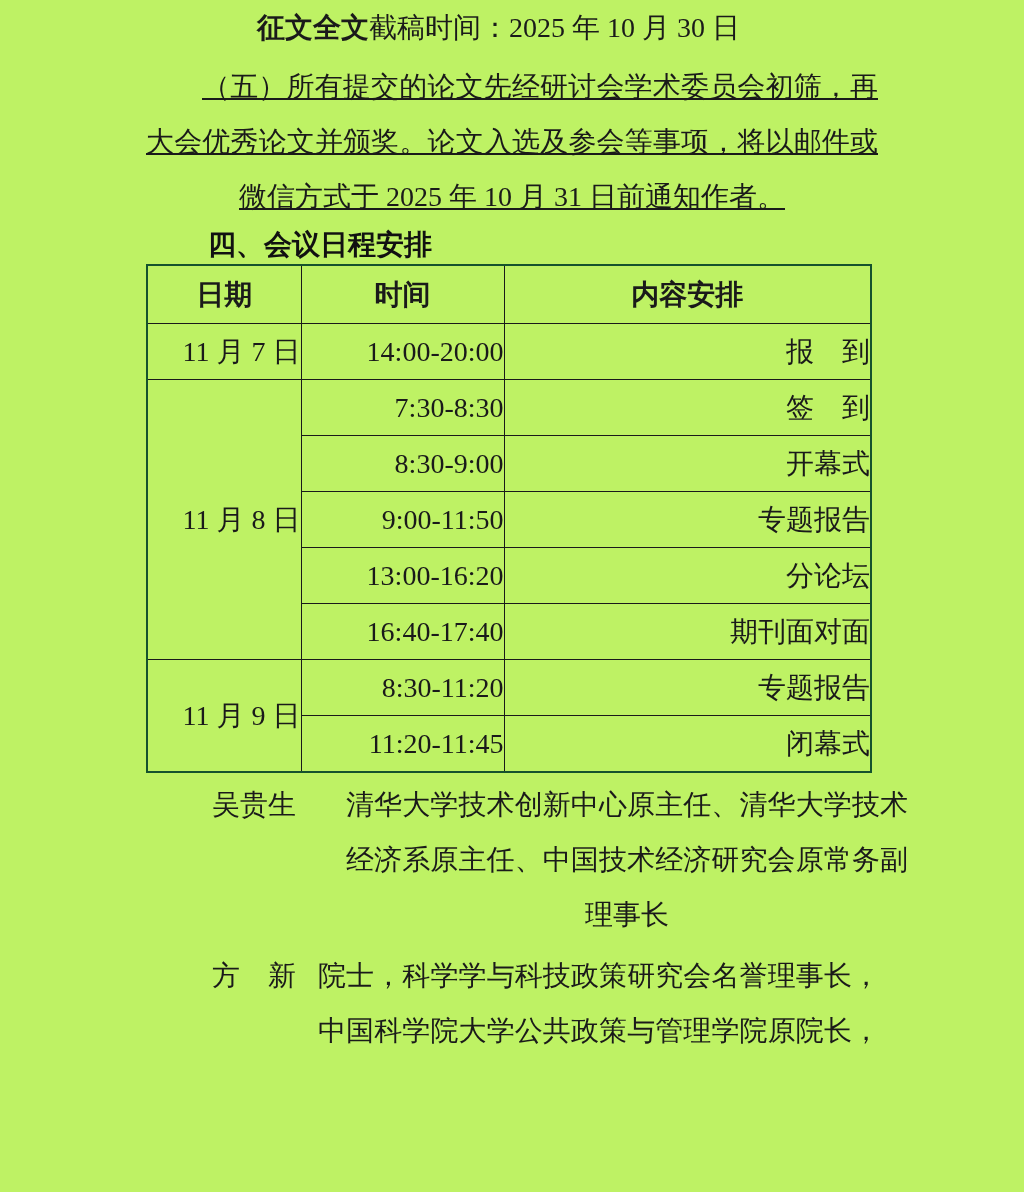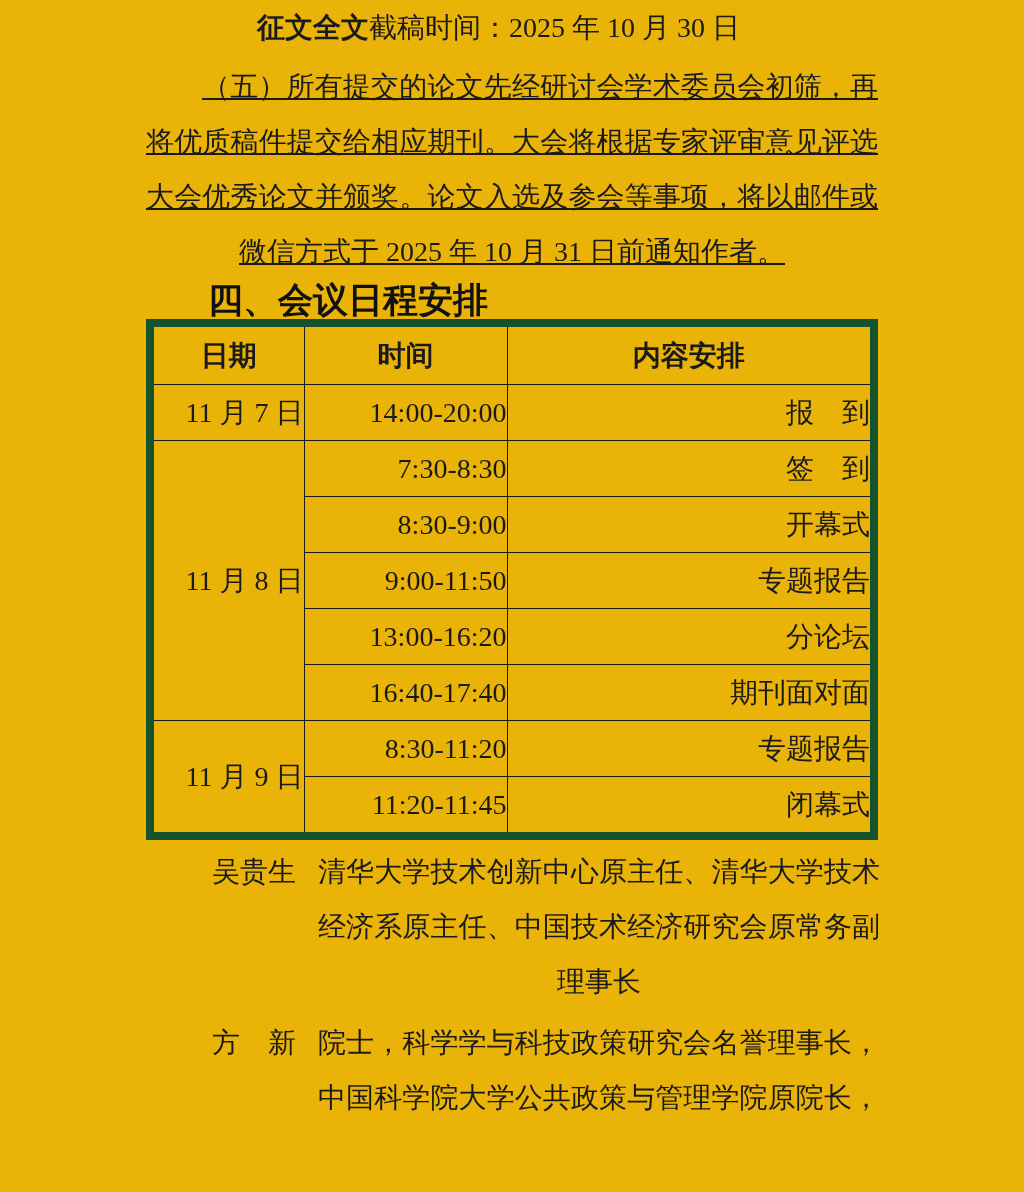--- a/index.html
+++ b/index.html
@@ -11,7 +11,7 @@
     position: relative;
     width: 1024px;
     height: 1192px;
-    background: #eab308;
+    background: #bef264;
     color: #1a1a1a;
     overflow: hidden;
   }

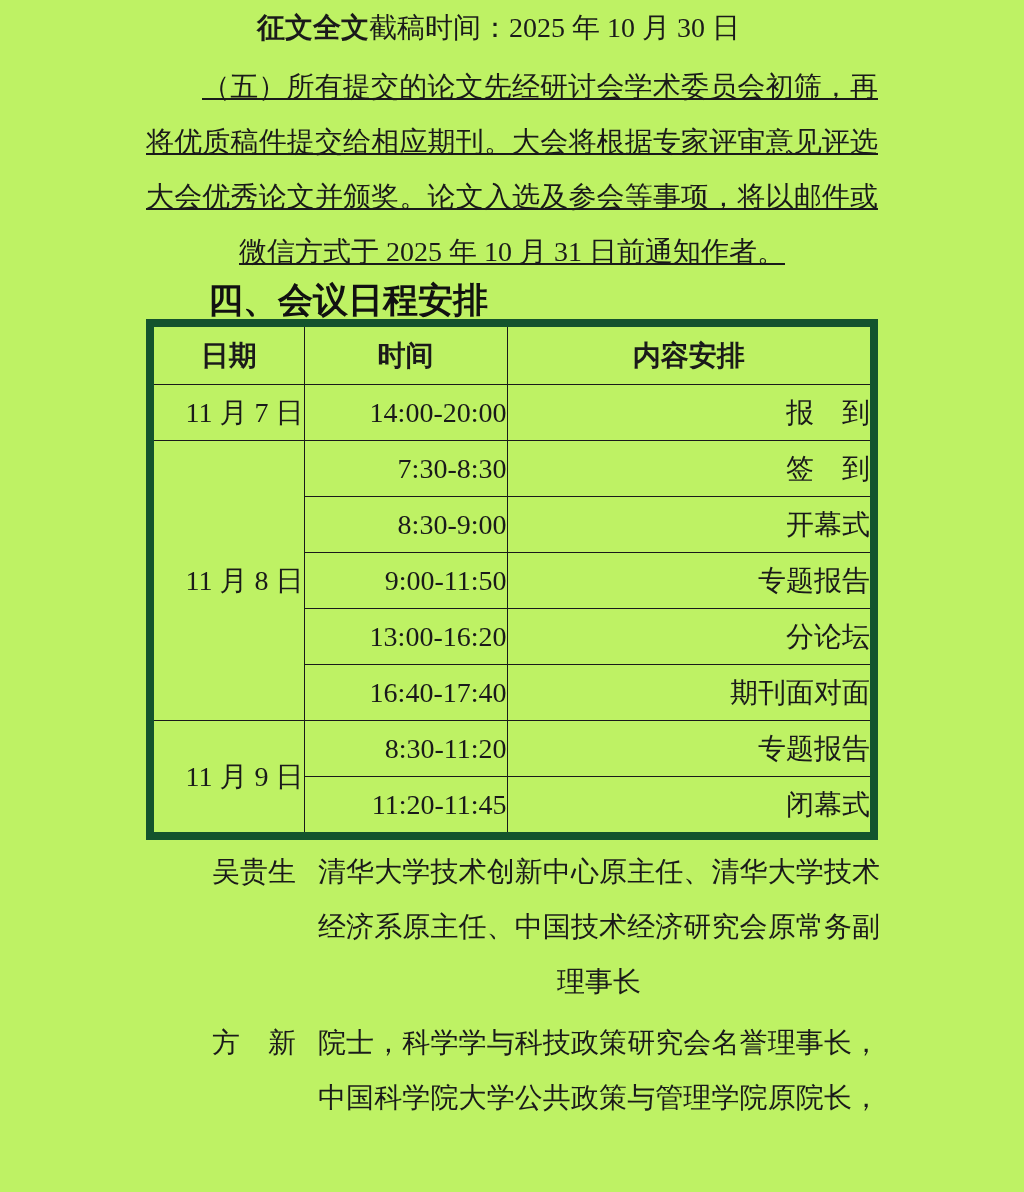--- a/index.html
+++ b/index.html
@@ -111,7 +111,6 @@
 
     <div class="para">
       <div class="jl indent-first">（五）所有提交的论文先经研讨会学术委员会初筛，再</div>
-      <div class="jl">将优质稿件提交给相应期刊。大会将根据专家评审意见评选</div>
       <div class="jl">大会优秀论文并颁奖。论文入选及参会等事项，将以邮件或</div>
       <div class="ll">微信方式于 2025 年 10 月 31 日前通知作者。</div>
     </div>

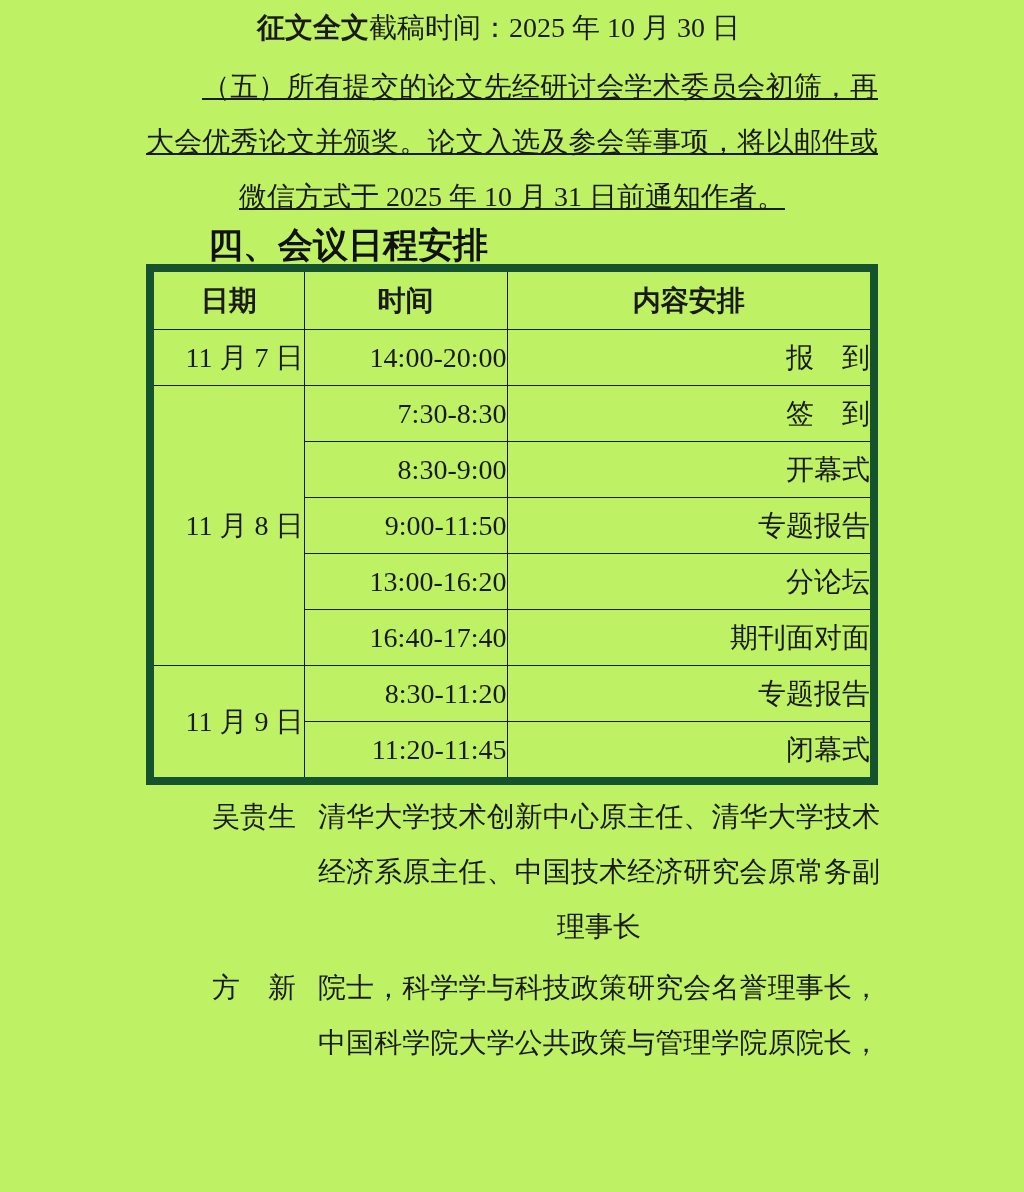--- a/index.html
+++ b/index.html
@@ -48,7 +48,7 @@
   .sec {
     font-family: "Liberation Sans", "DejaVu Sans", sans-serif;
     font-weight: bold;
-    font-size: 35px;
+    font-size: 28px;
     line-height: 38px;
     margin: 2px 0 0 0;
     padding-left: 62px;

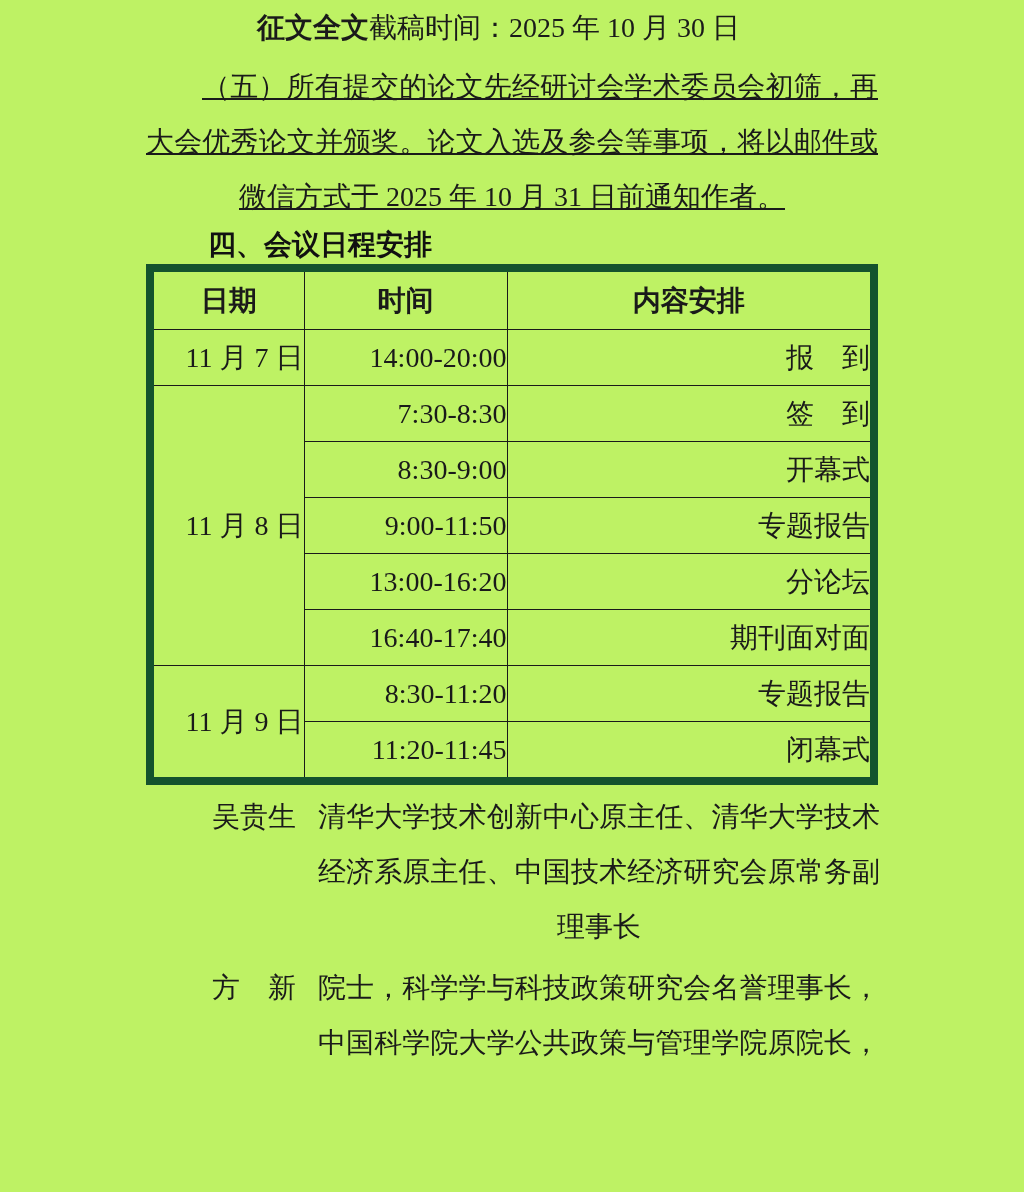--- a/index.html
+++ b/index.html
@@ -61,7 +61,7 @@
     width: 724px;
     border-collapse: collapse;
     table-layout: fixed;
-    border: 8px solid #14532d;
+    border: 2px solid #14532d;
   }
   table.schedule th,
   table.schedule td {

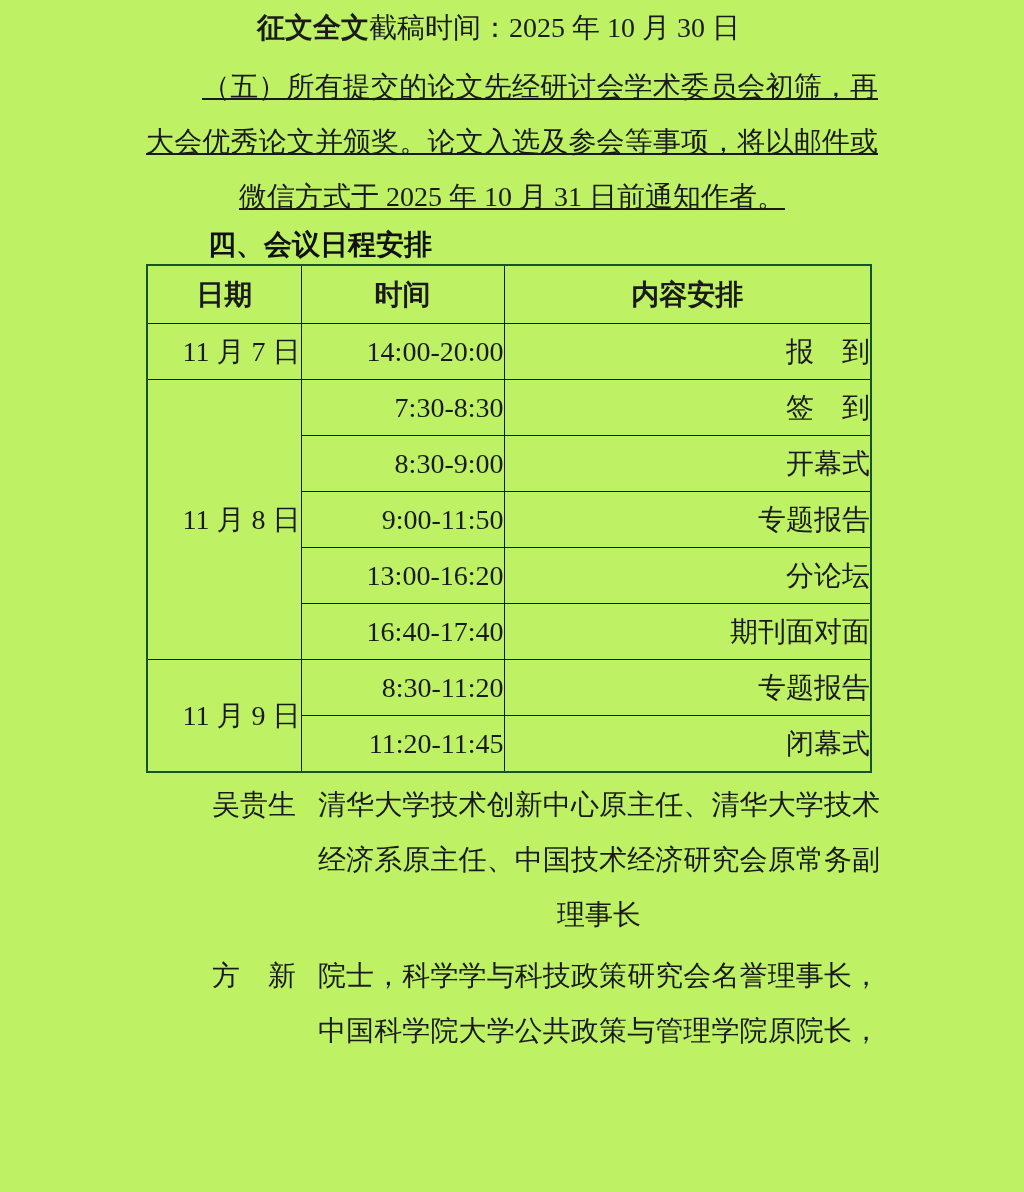--- a/index.html
+++ b/index.html
@@ -85,7 +85,7 @@
   .guest {
     display: flex;
   }
-  .guest-1 { margin-top: 4px; }
+  .guest-1 { margin-top: 4px; gap: 28px; }
   .guest-2 { margin-top: 6px; }
   .g-name {
     width: 172px;

